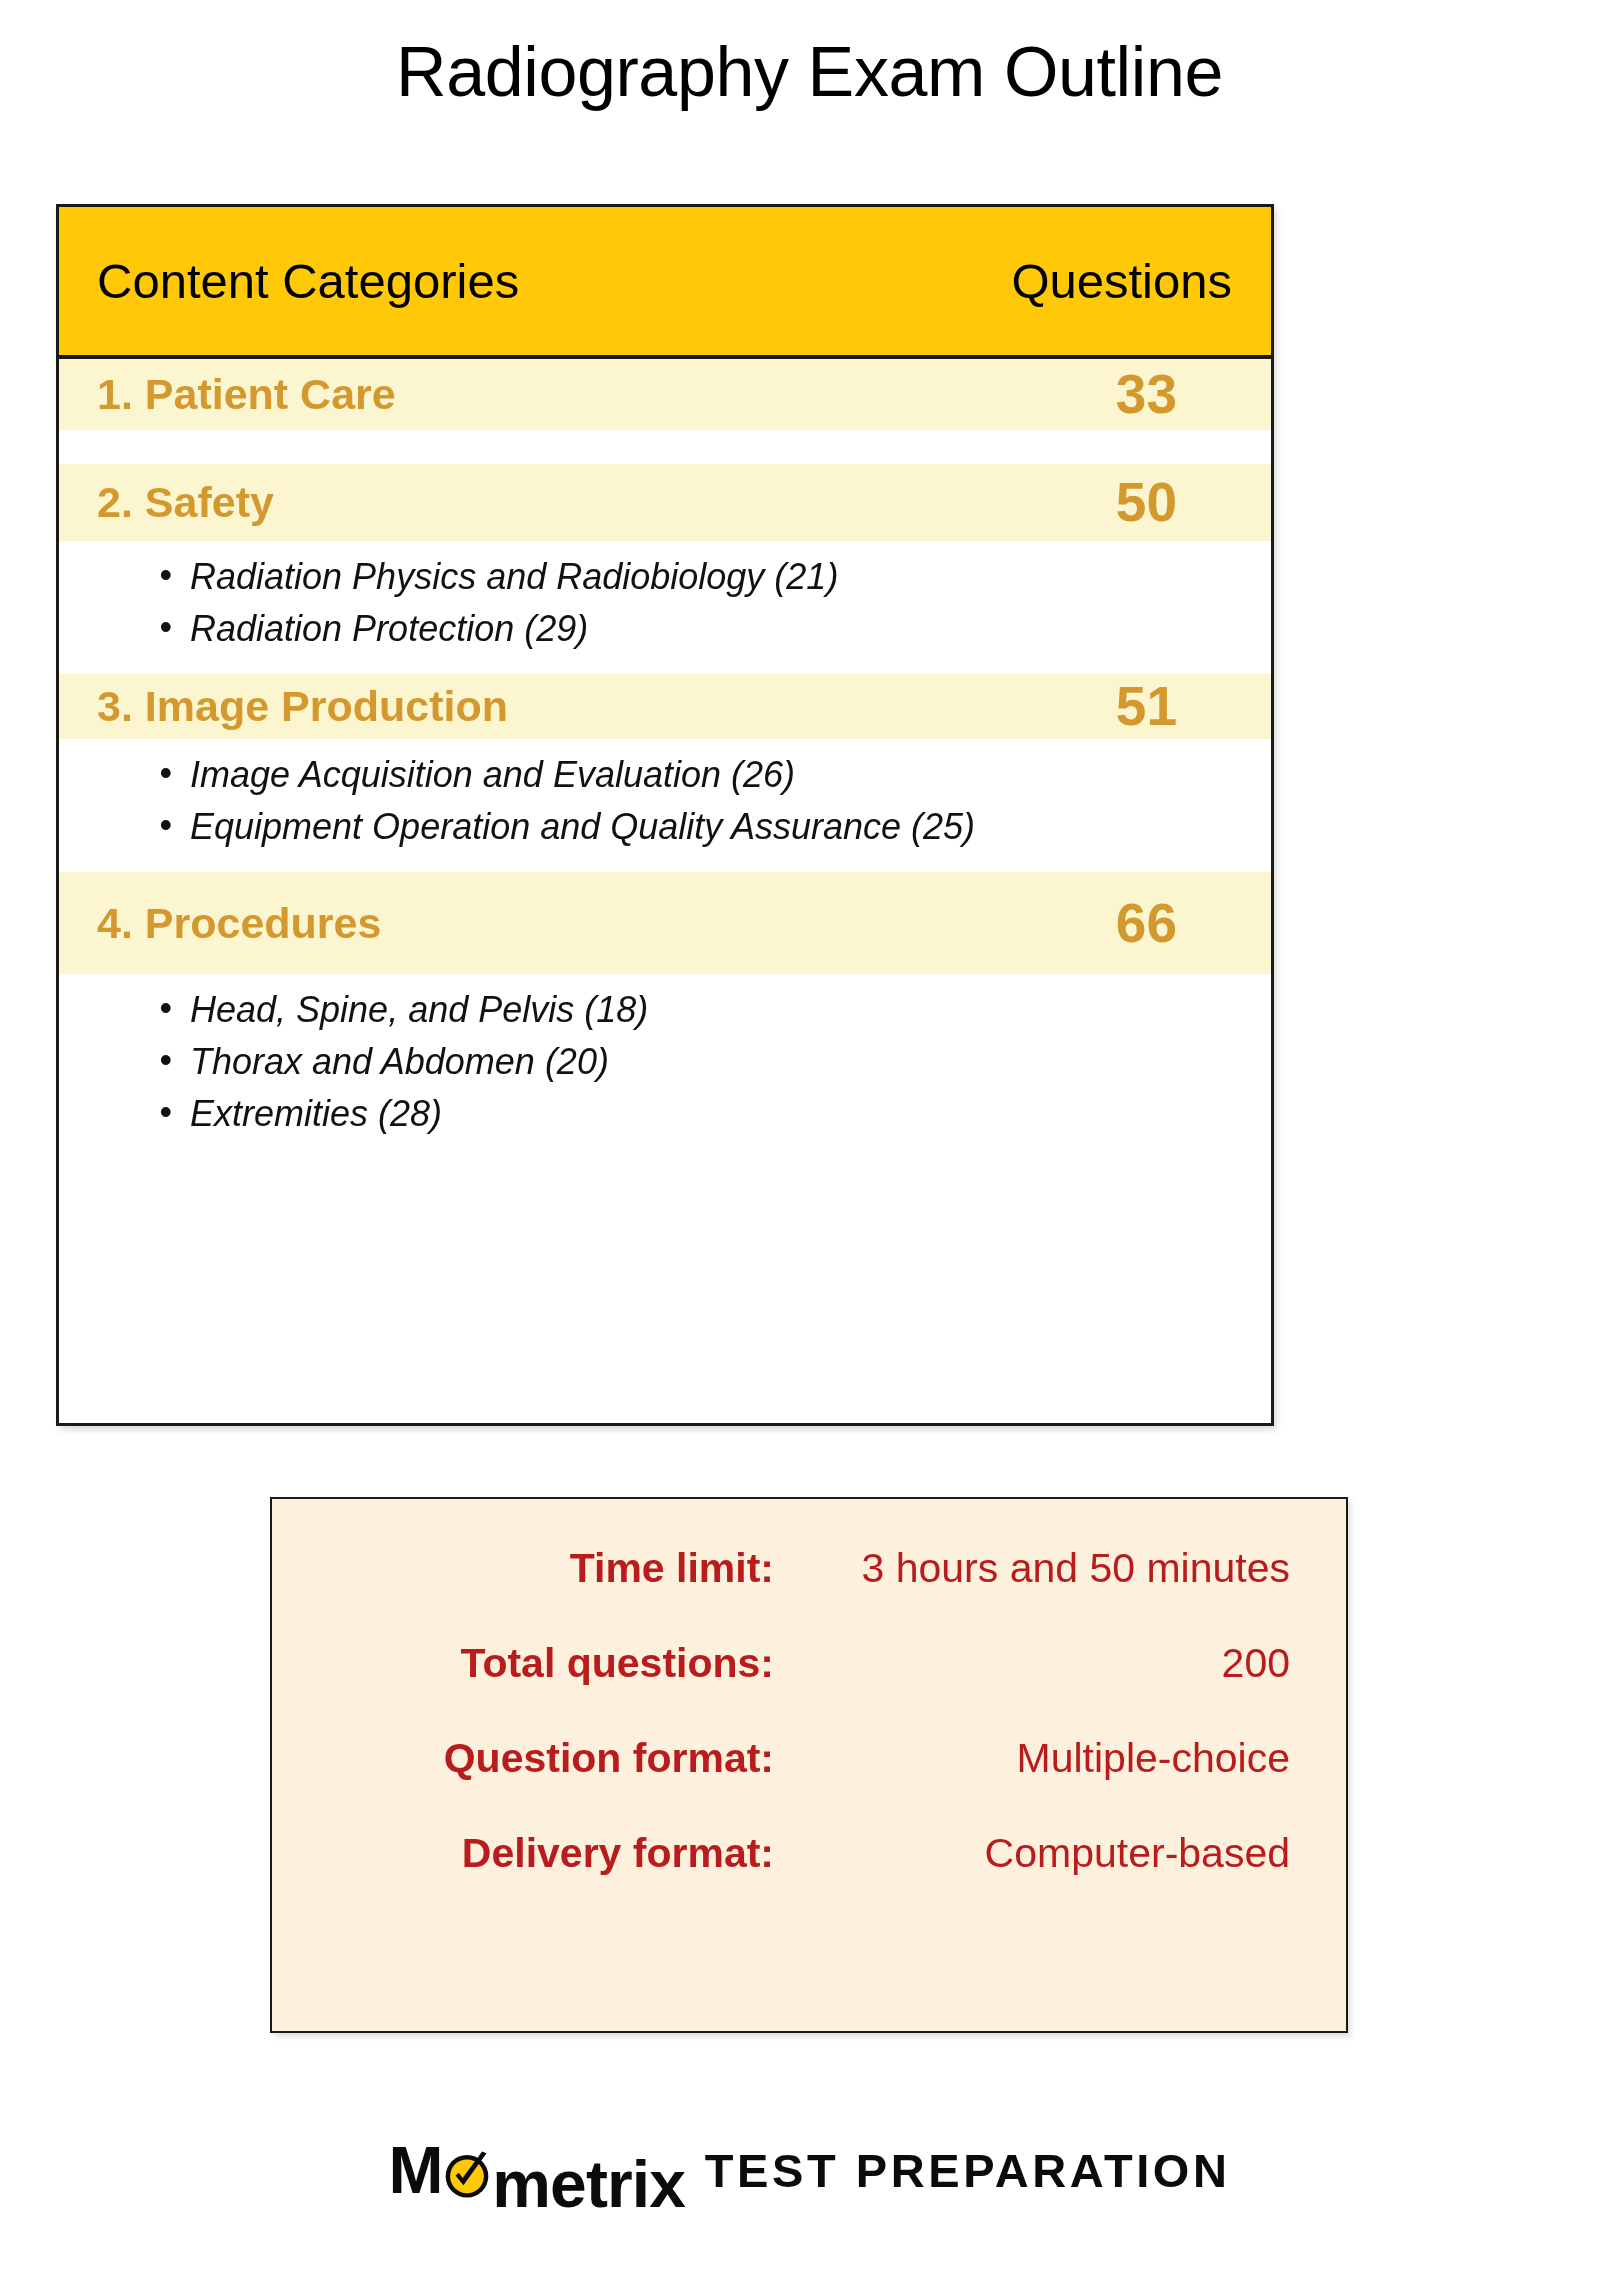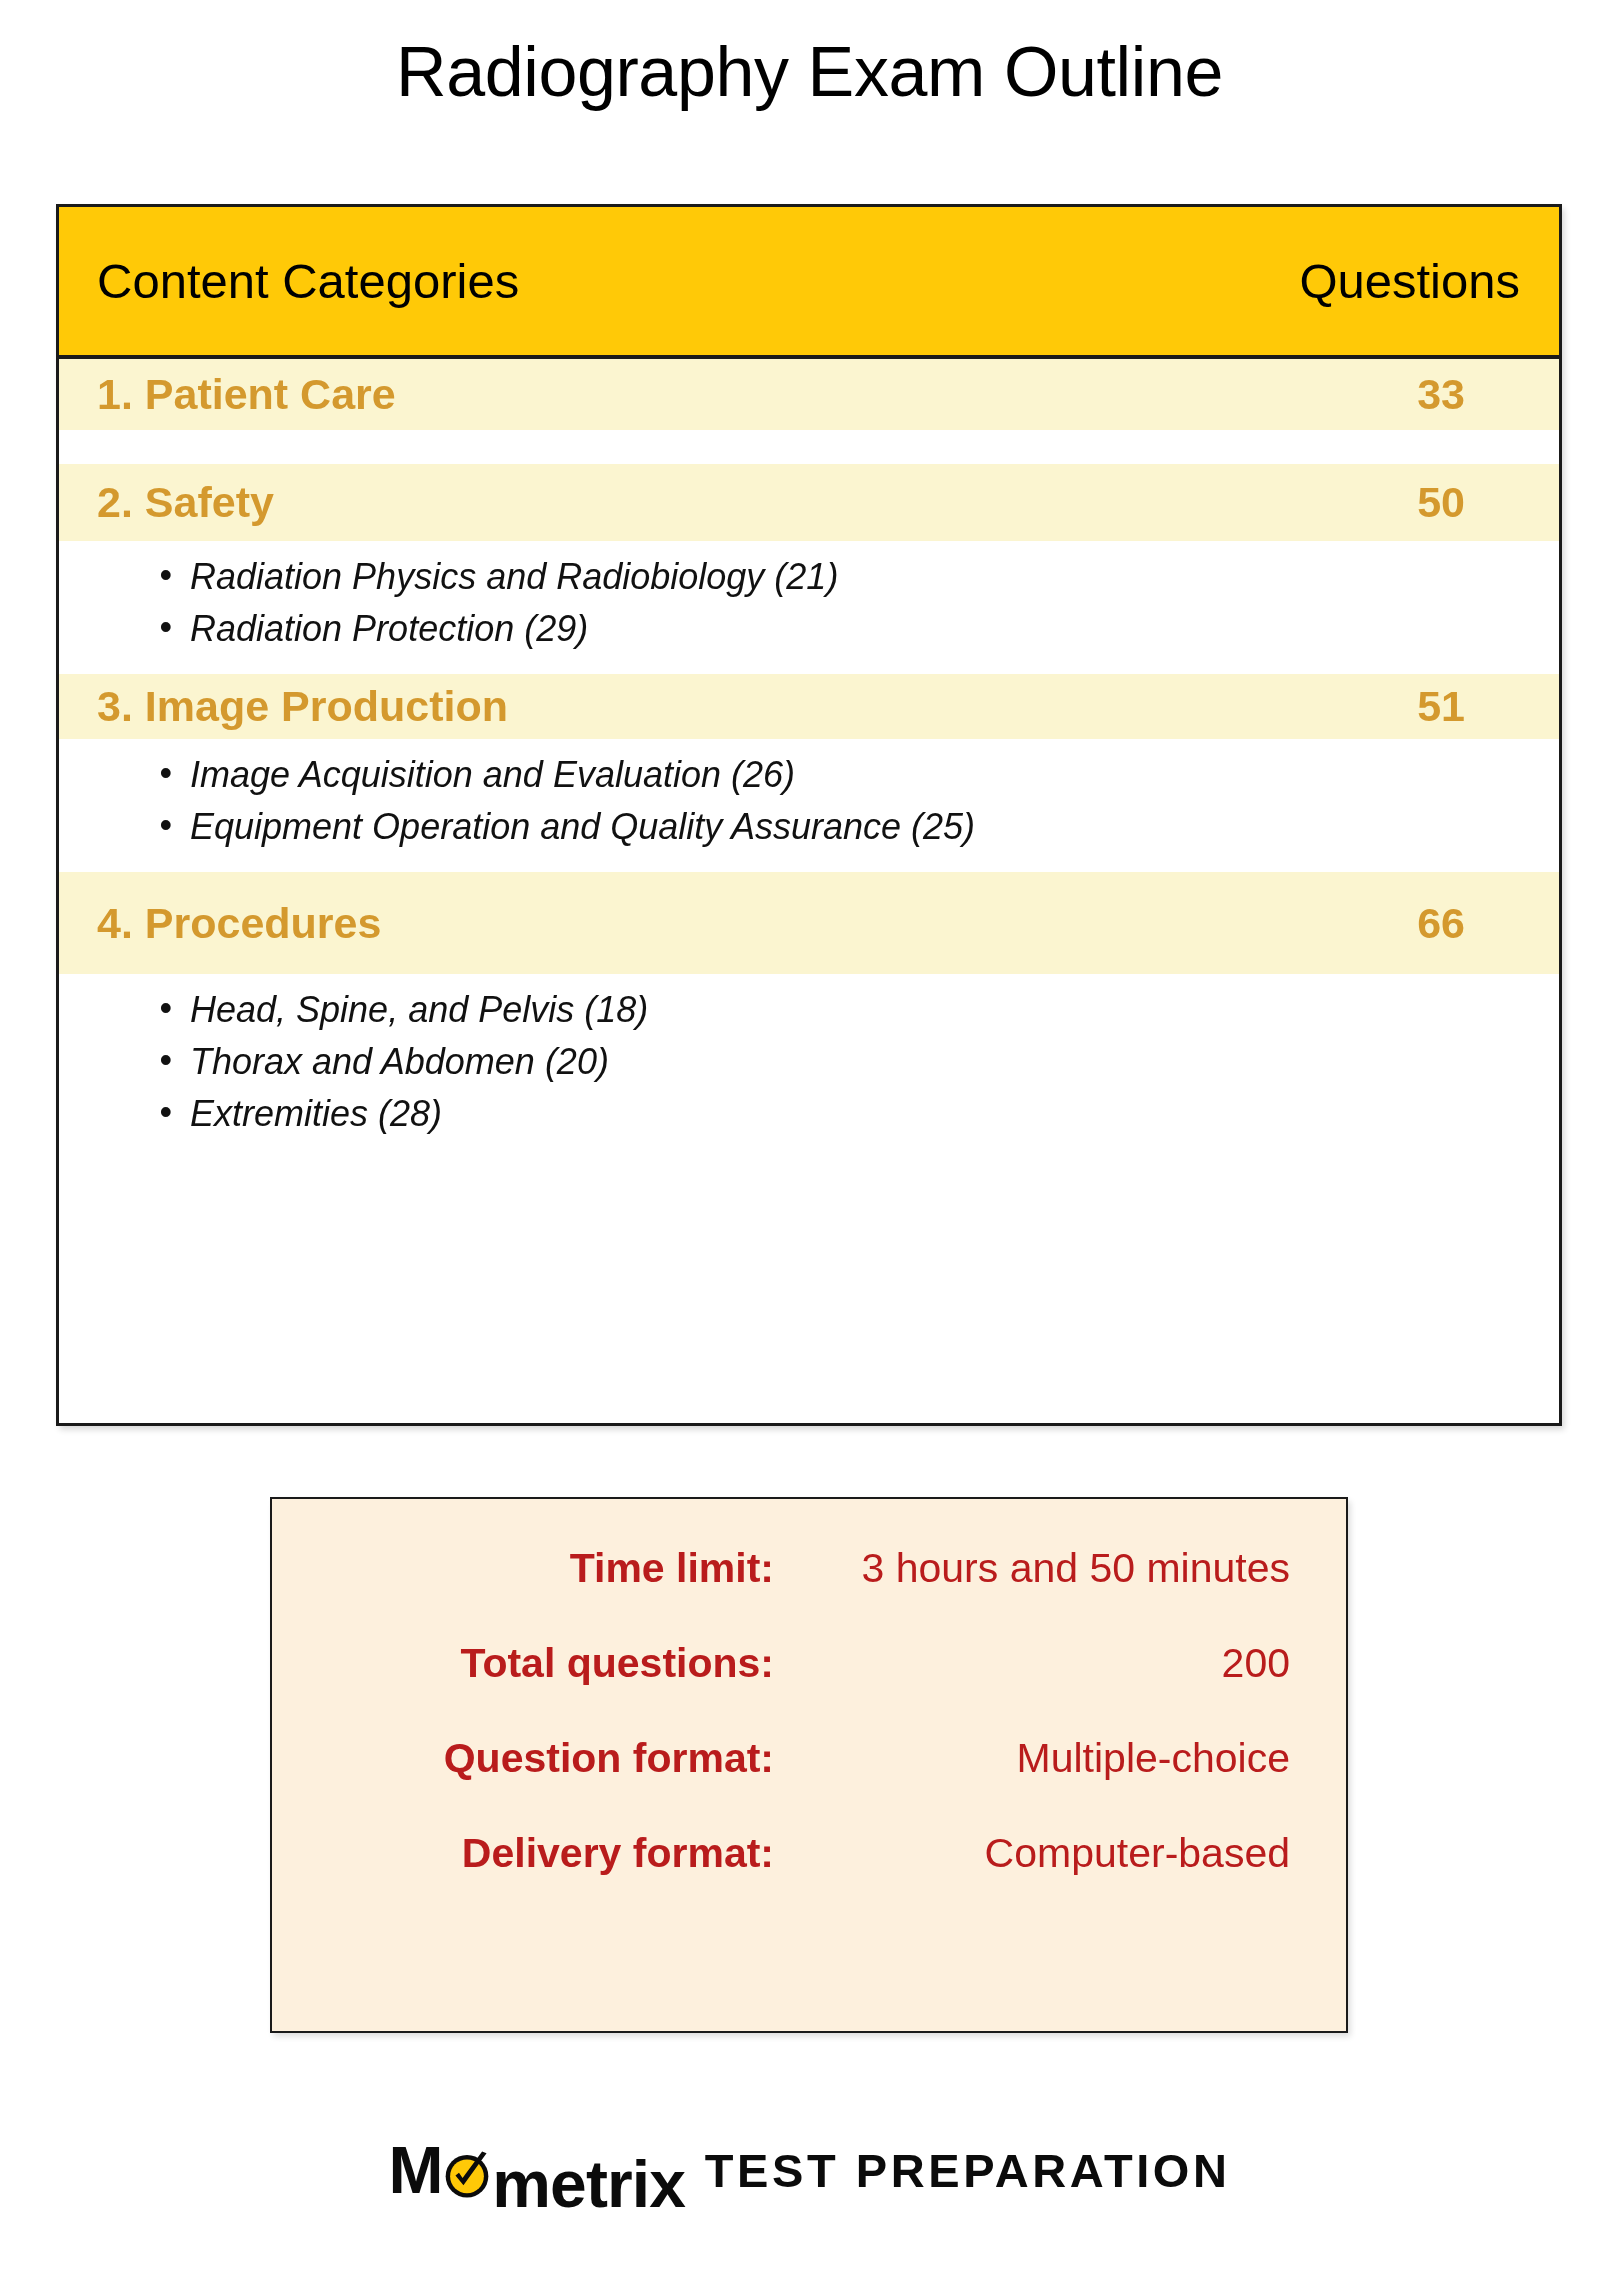--- a/index.html
+++ b/index.html
@@ -34,7 +34,7 @@
     position: absolute;
     left: 56px;
     top: 204px;
-    width: 1506px;
+    width: 1218px;
     height: 1222px;
     box-sizing: border-box;
     border: 3.6px solid #1a1a1a;

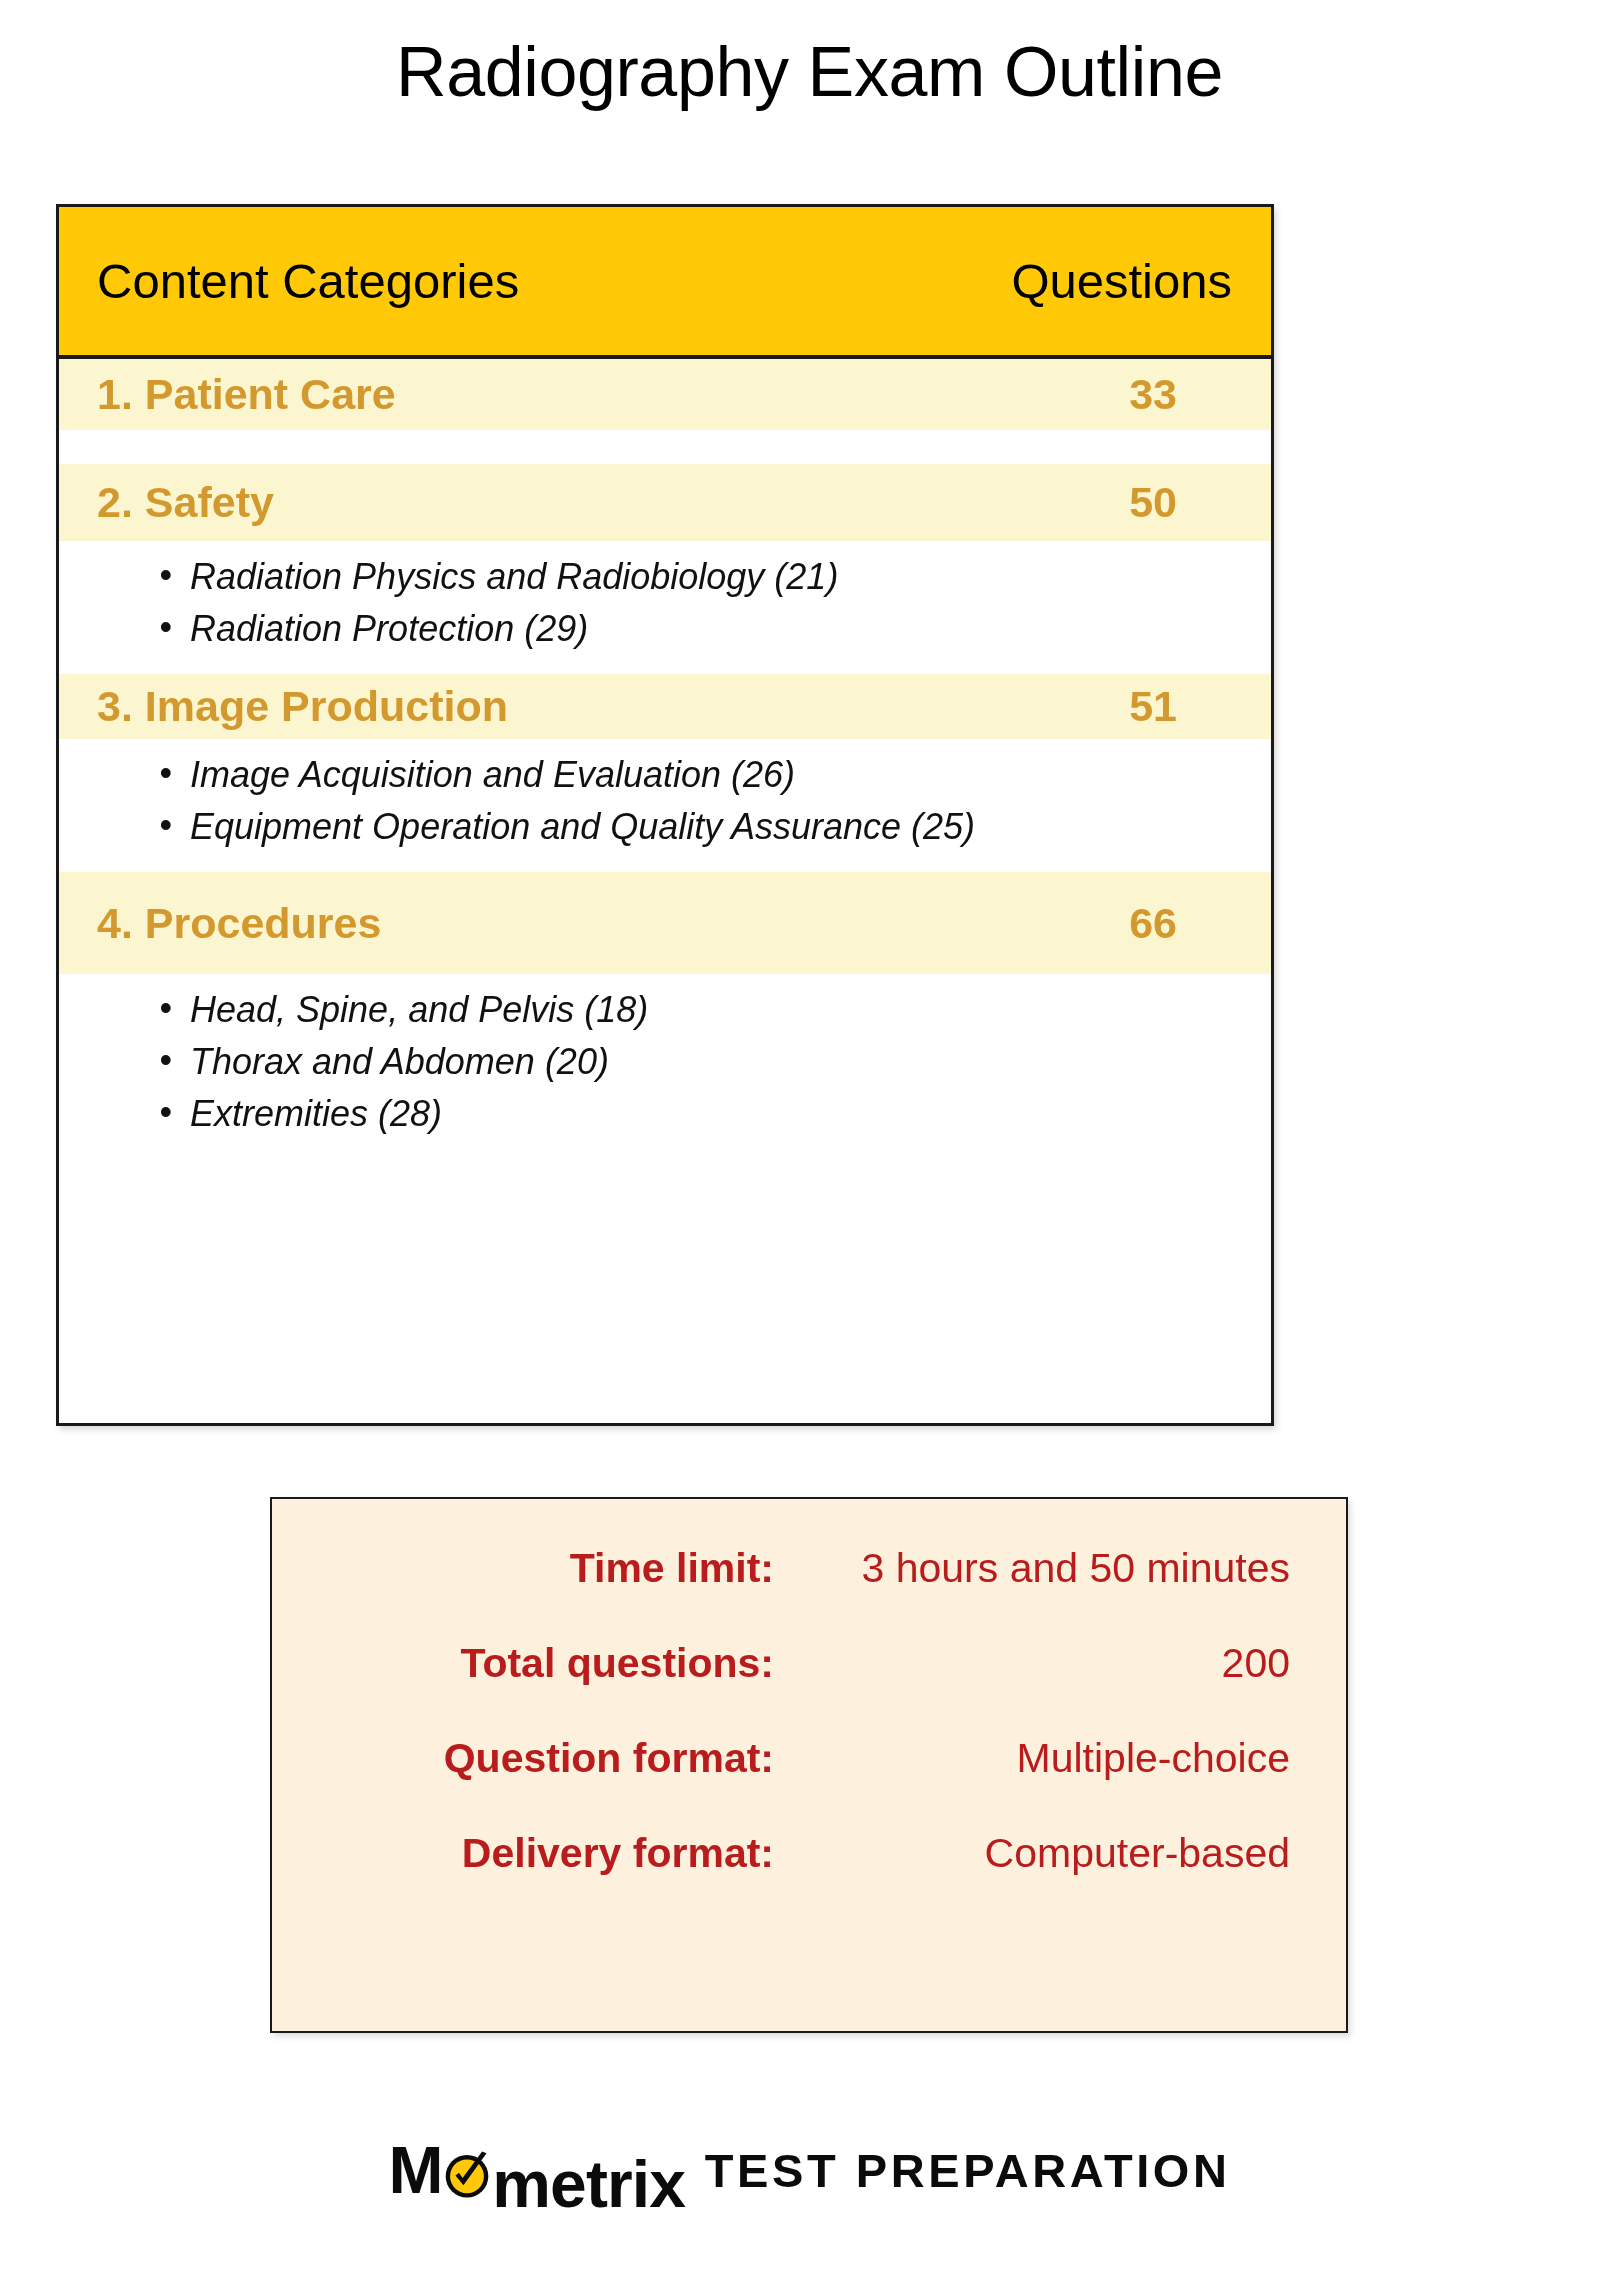--- a/index.html
+++ b/index.html
@@ -82,7 +82,7 @@
   }
   .cat-row .cat-count {
     flex: 0 0 auto;
-    font-size: 43px;
+    font-size: 55px;
     line-height: 1;
     text-align: left;
   }

